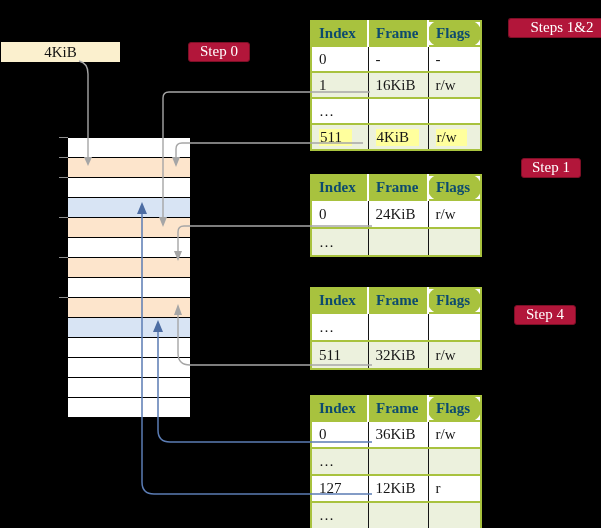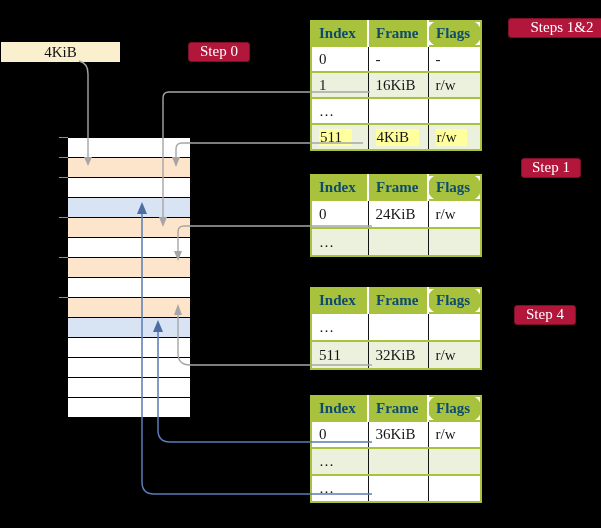--- a/index.html
+++ b/index.html
@@ -214,6 +214,11 @@
         <td></td>
       </tr>
       <tr>
+        <td>127</td>
+        <td>12KiB</td>
+        <td>r</td>
+      </tr>
+      <tr>
         <td>…</td>
         <td></td>
         <td></td>

